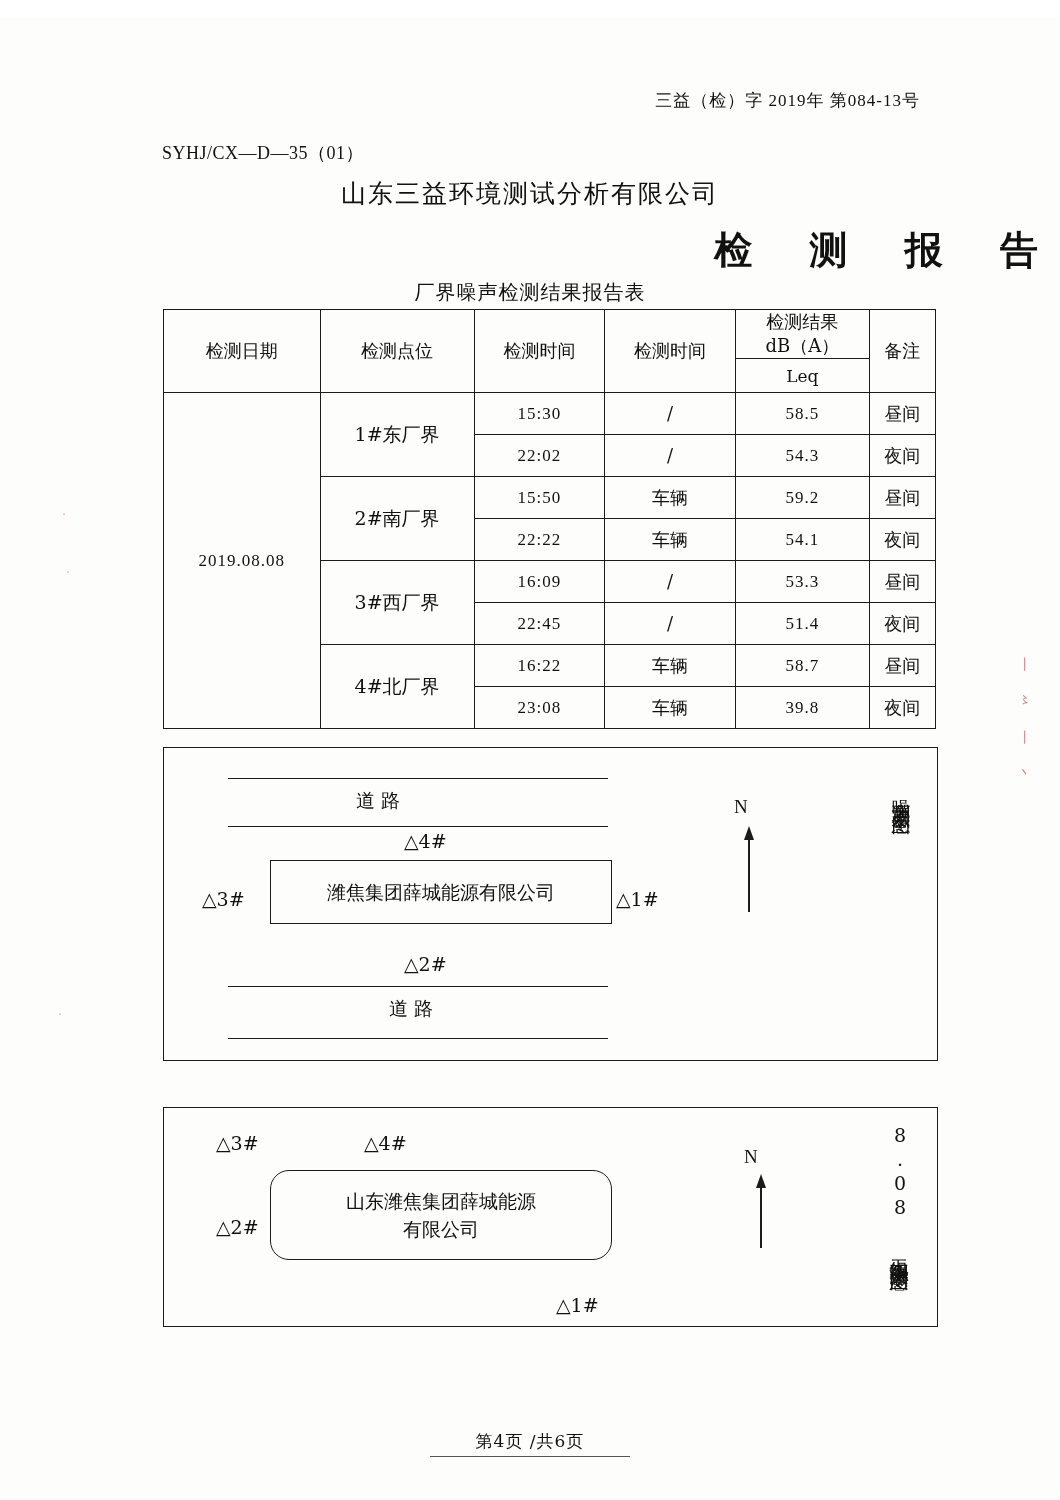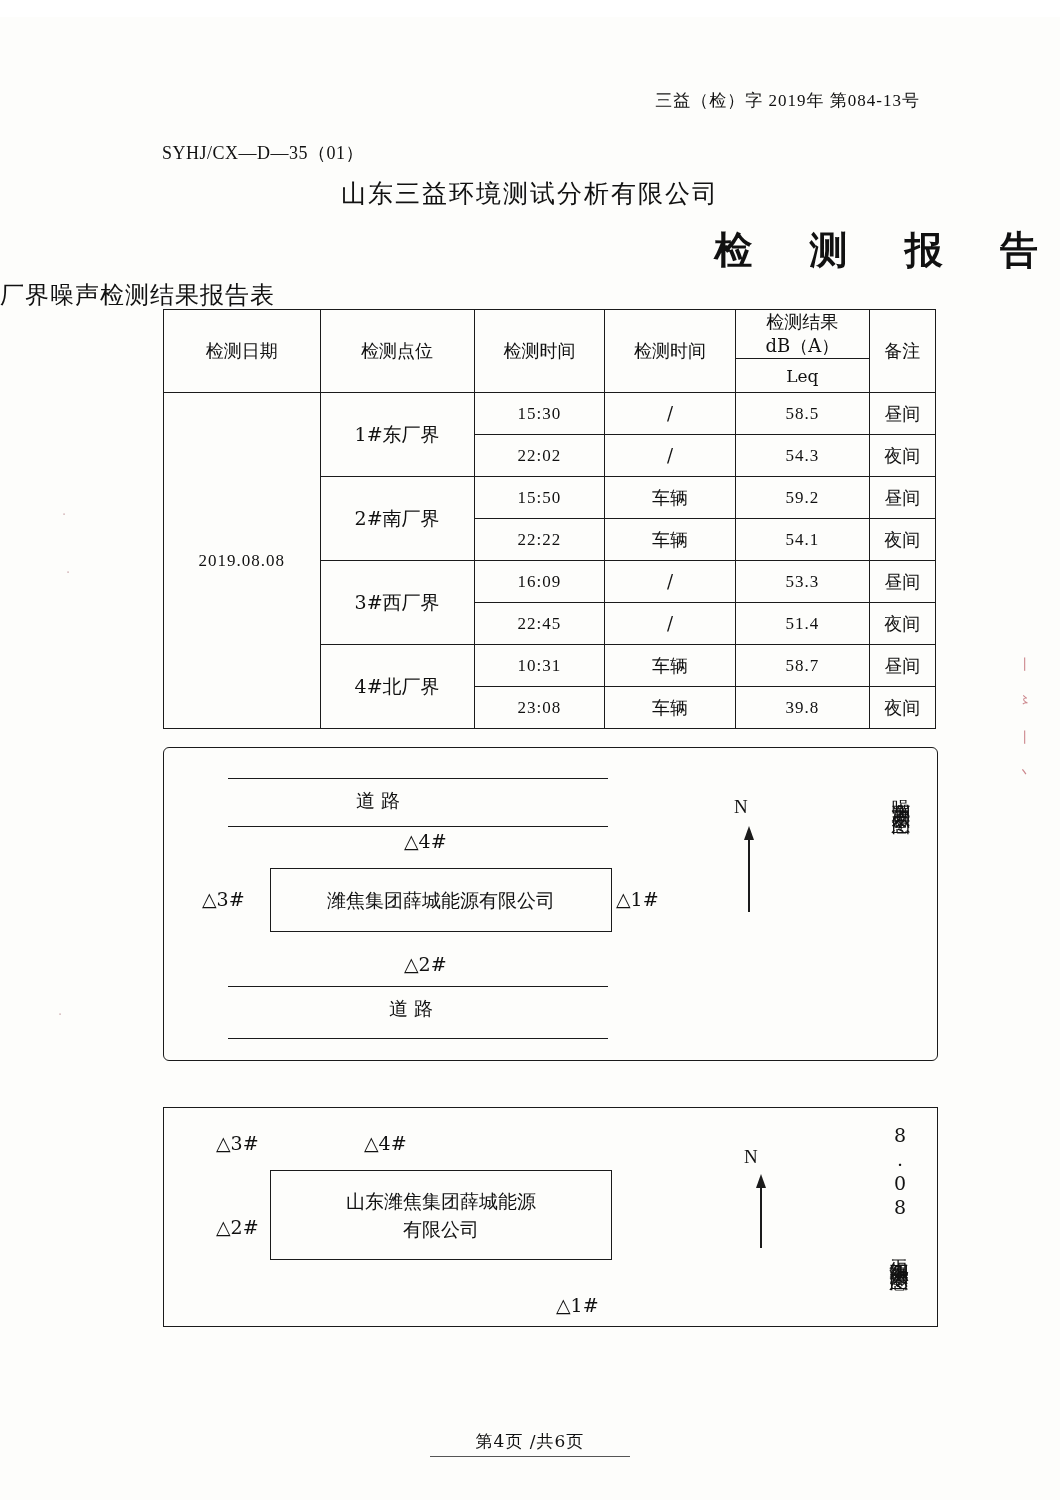--- a/index.html
+++ b/index.html
@@ -64,7 +64,8 @@
     position: absolute;
     left: 0; right: 0;
     top: 262px;
-    font-size: 24px;
+    text-align: center;
+    font-size: 20px;
     letter-spacing: 1px;
     font-family: "DejaVu Serif", "Liberation Serif", serif;
   }

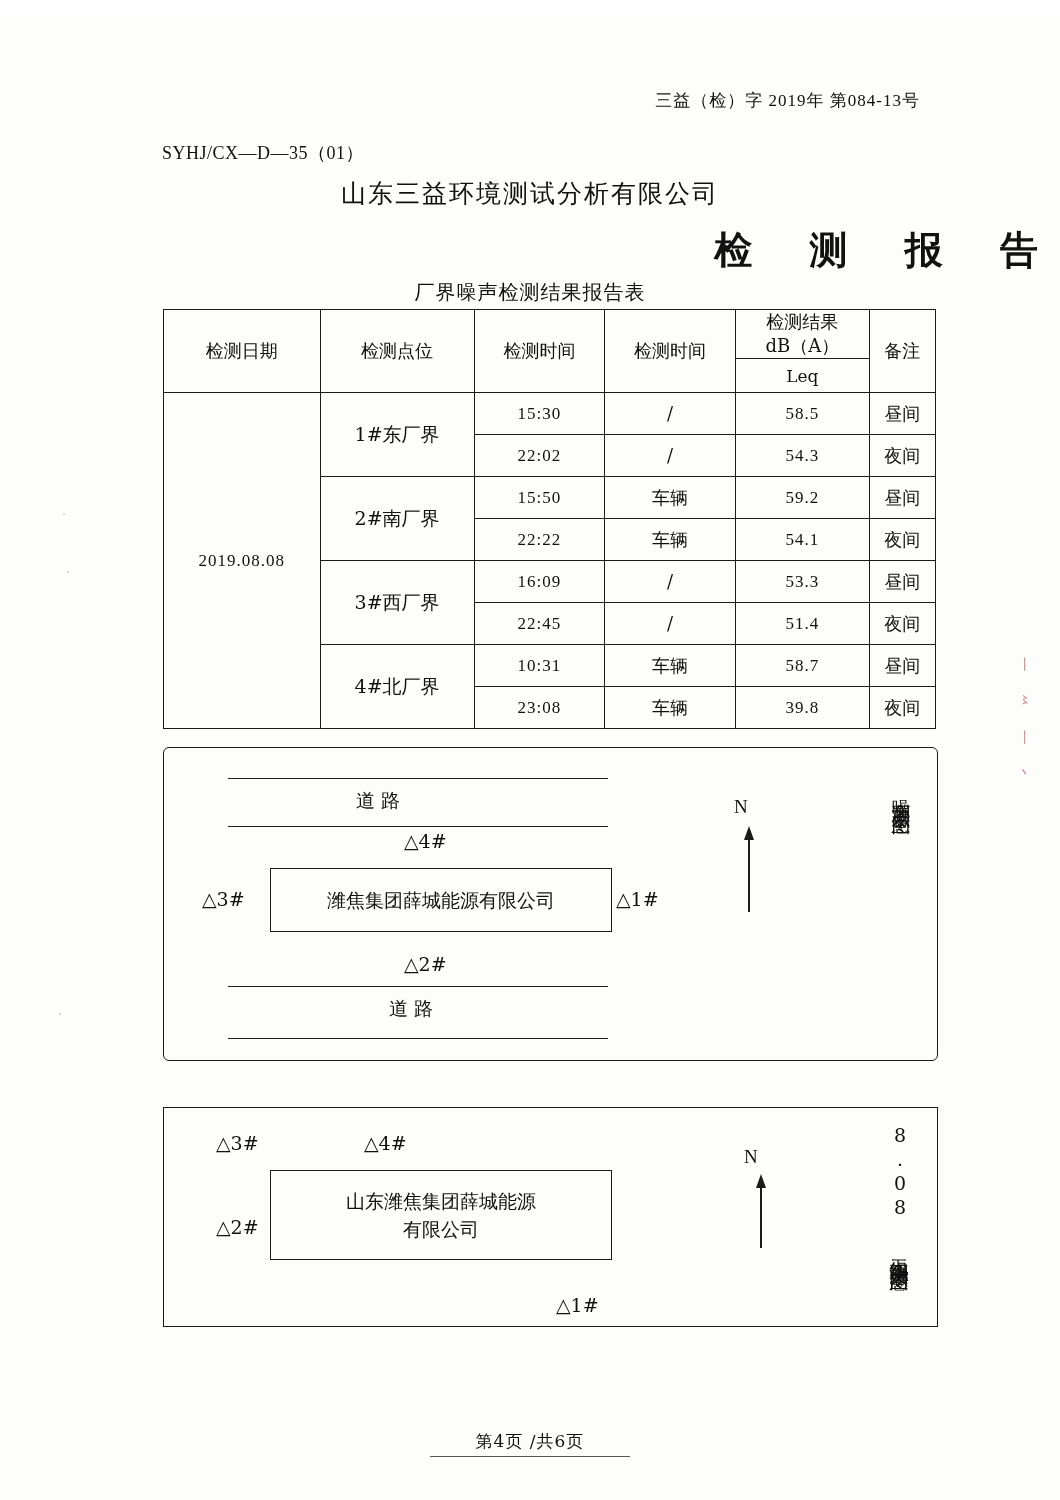--- a/index.html
+++ b/index.html
@@ -271,7 +271,7 @@
 
       <tr>
         <td rowspan="2" class="pt-cell">4#北厂界</td>
-        <td class="num">10:31</td>
+        <td class="num">16:22</td>
         <td>车辆</td>
         <td class="num">58.7</td>
         <td>昼间</td>

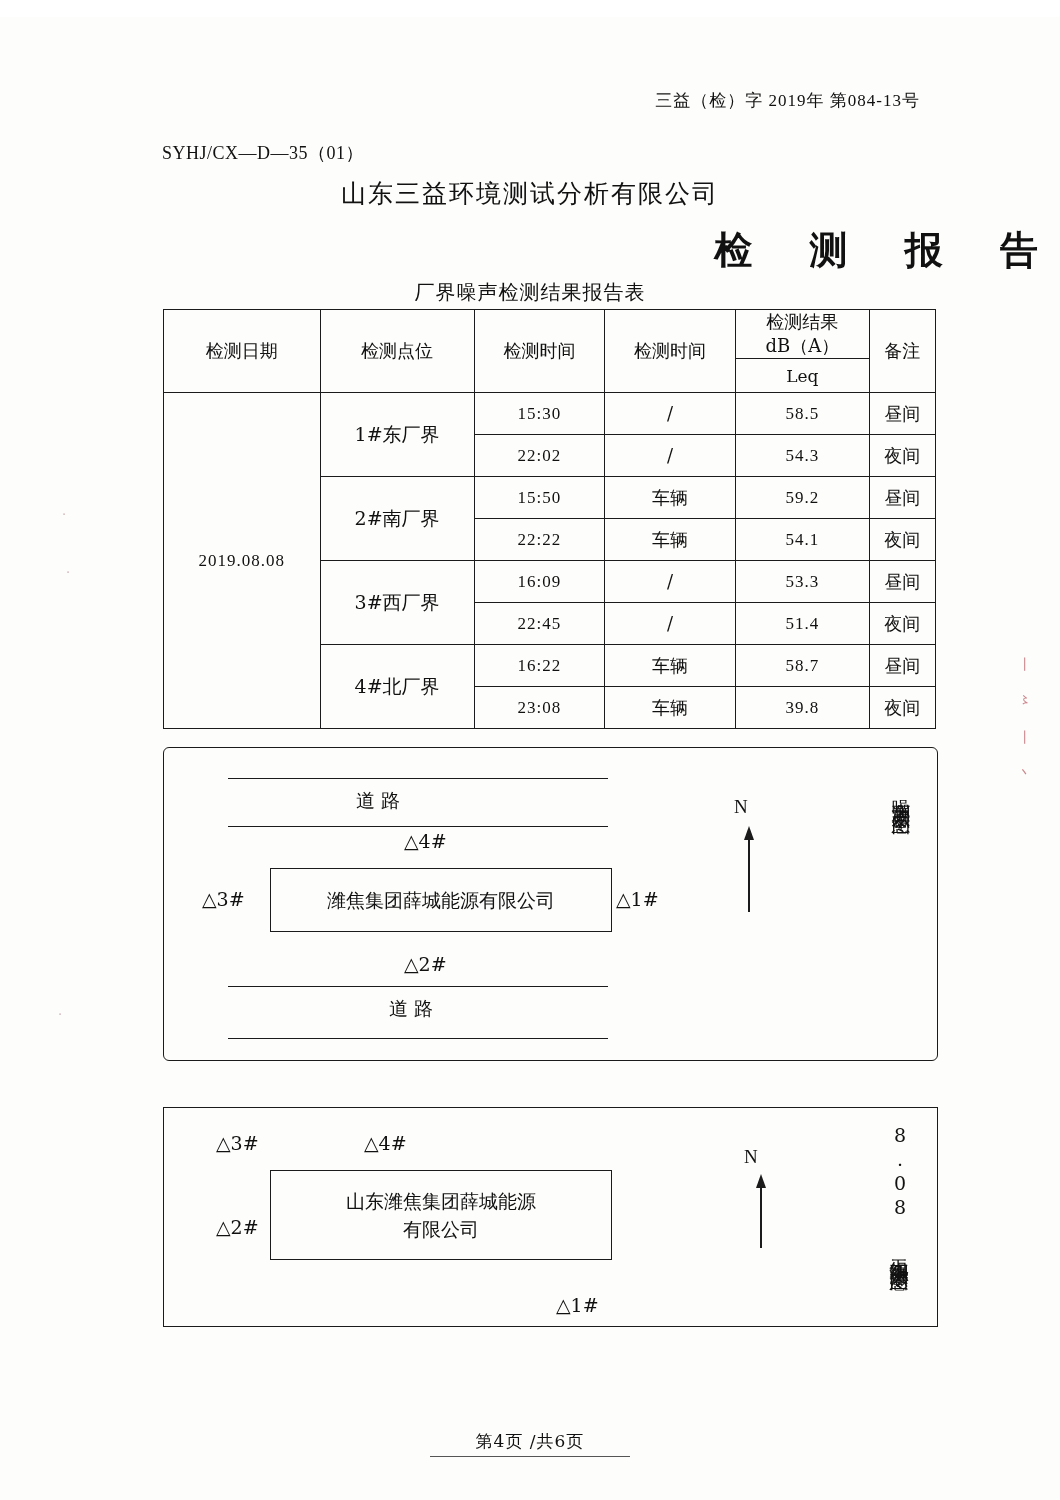--- a/index.html
+++ b/index.html
@@ -285,7 +285,7 @@
     </tbody>
   </table>
 
-  <div class="diagram" style="left:163px; top:730px; width:773px; height:312px;border-radius:6px;">
+  <div class="diagram" style="left:163px; top:730px; width:773px; height:312px;">
 
     <div class="line" style="left:64px; top:30px; width:380px;"></div>
     <div class="lbl" style="left:192px; top:40px;">道 路</div>

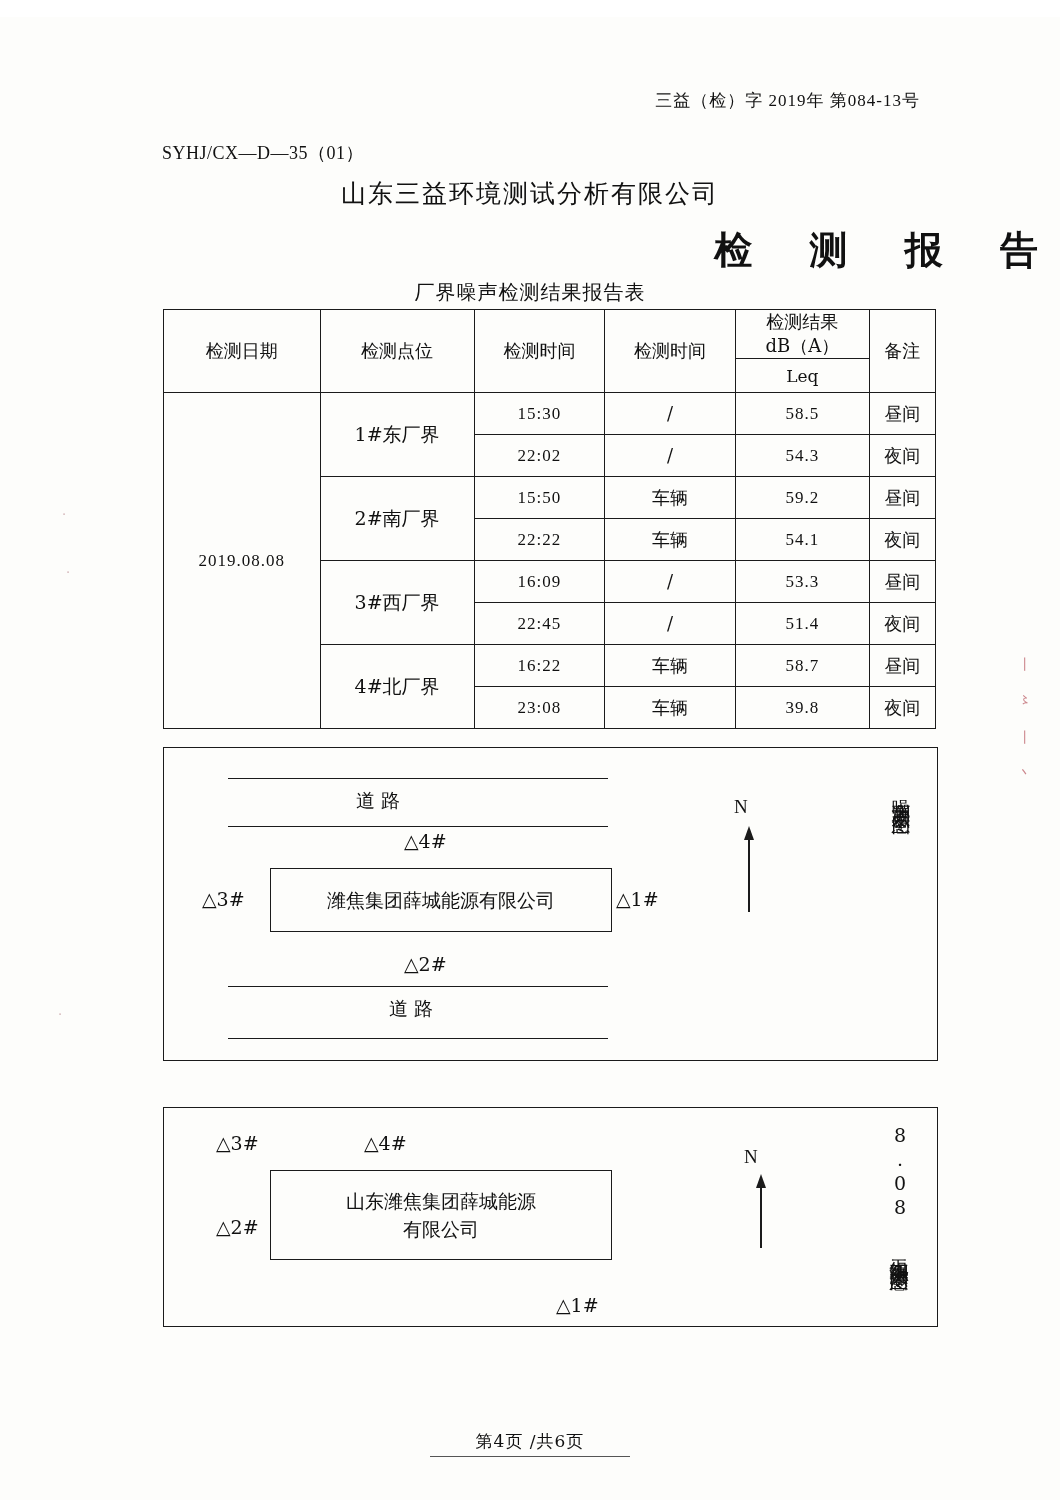--- a/index.html
+++ b/index.html
@@ -293,7 +293,7 @@
 
     <div class="lbl" style="left:240px; top:82px;">△4#</div>
 
-    <div class="plant" style="left:106px; top:120px; width:340px; height:62px;">
+    <div class="plant" style="left:106px; top:112px; width:340px; height:62px;">
       <span>潍焦集团薛城能源有限公司</span>
     </div>
 

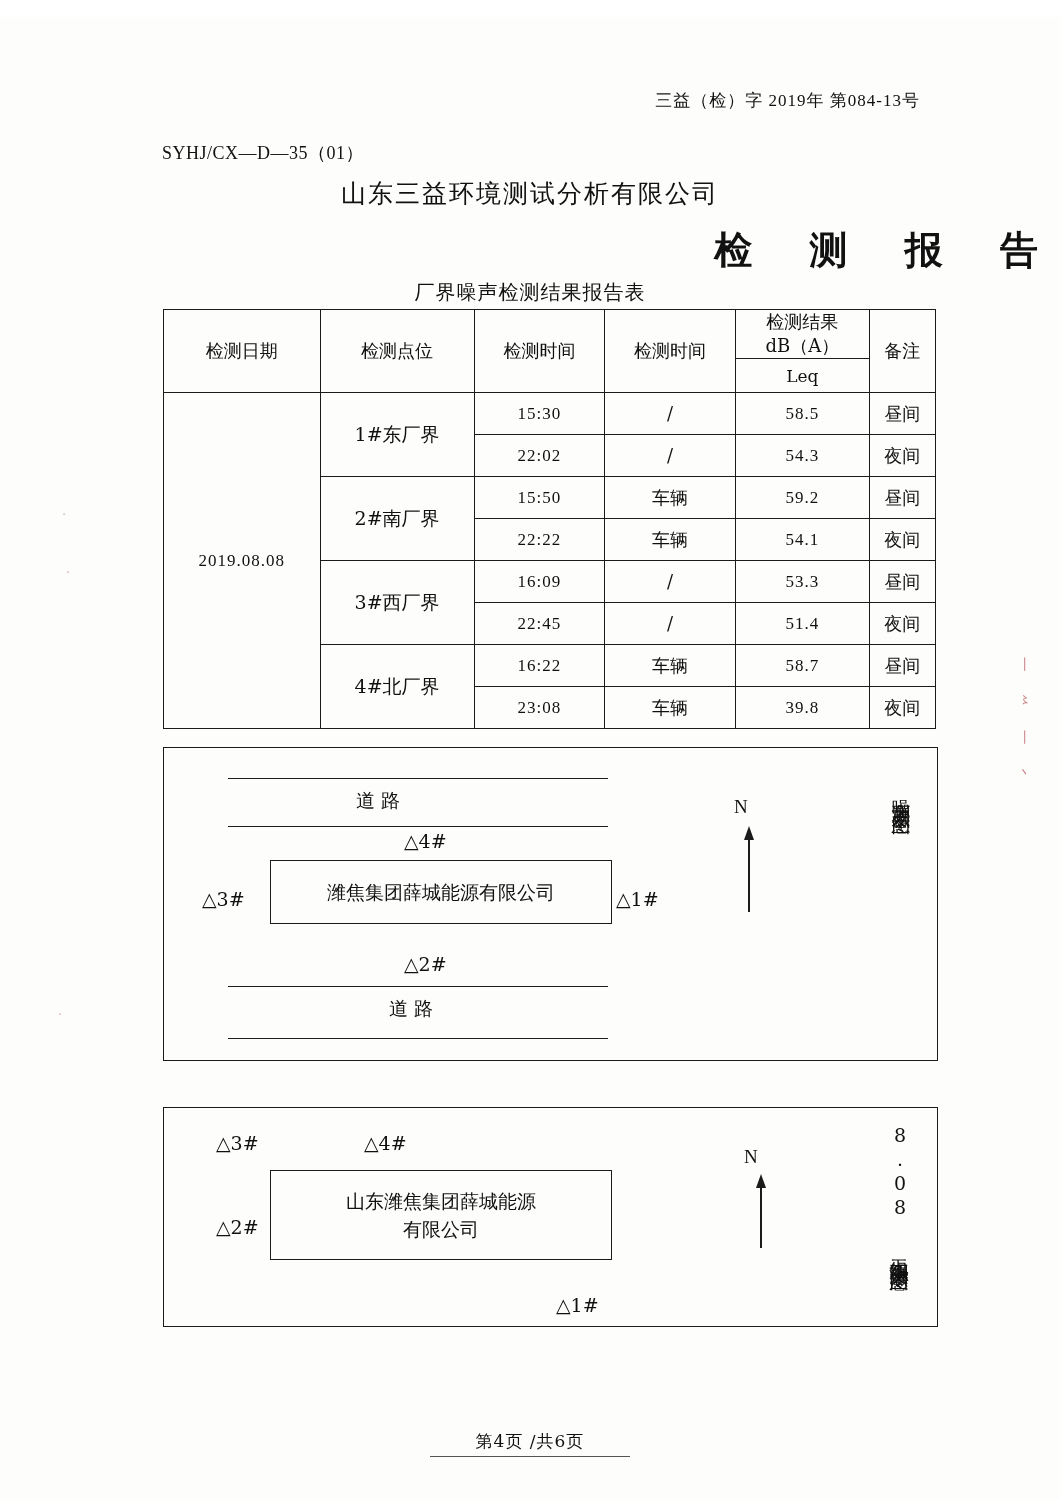--- a/index.html
+++ b/index.html
@@ -320,7 +320,7 @@
     <div class="lbl" style="left:52px; top:24px;">△3#</div>
     <div class="lbl" style="left:200px; top:24px;">△4#</div>
 
-    <div class="plant" style="left:106px; top:62px; width:340px; height:88px; flex-direction:column;">
+    <div class="plant" style="left:106px; top:62px; width:340px; height:88px; flex-direction:column;border-radius:19px;">
       <span>山东潍焦集团薛城能源</span>
       <span>有限公司</span>
     </div>

